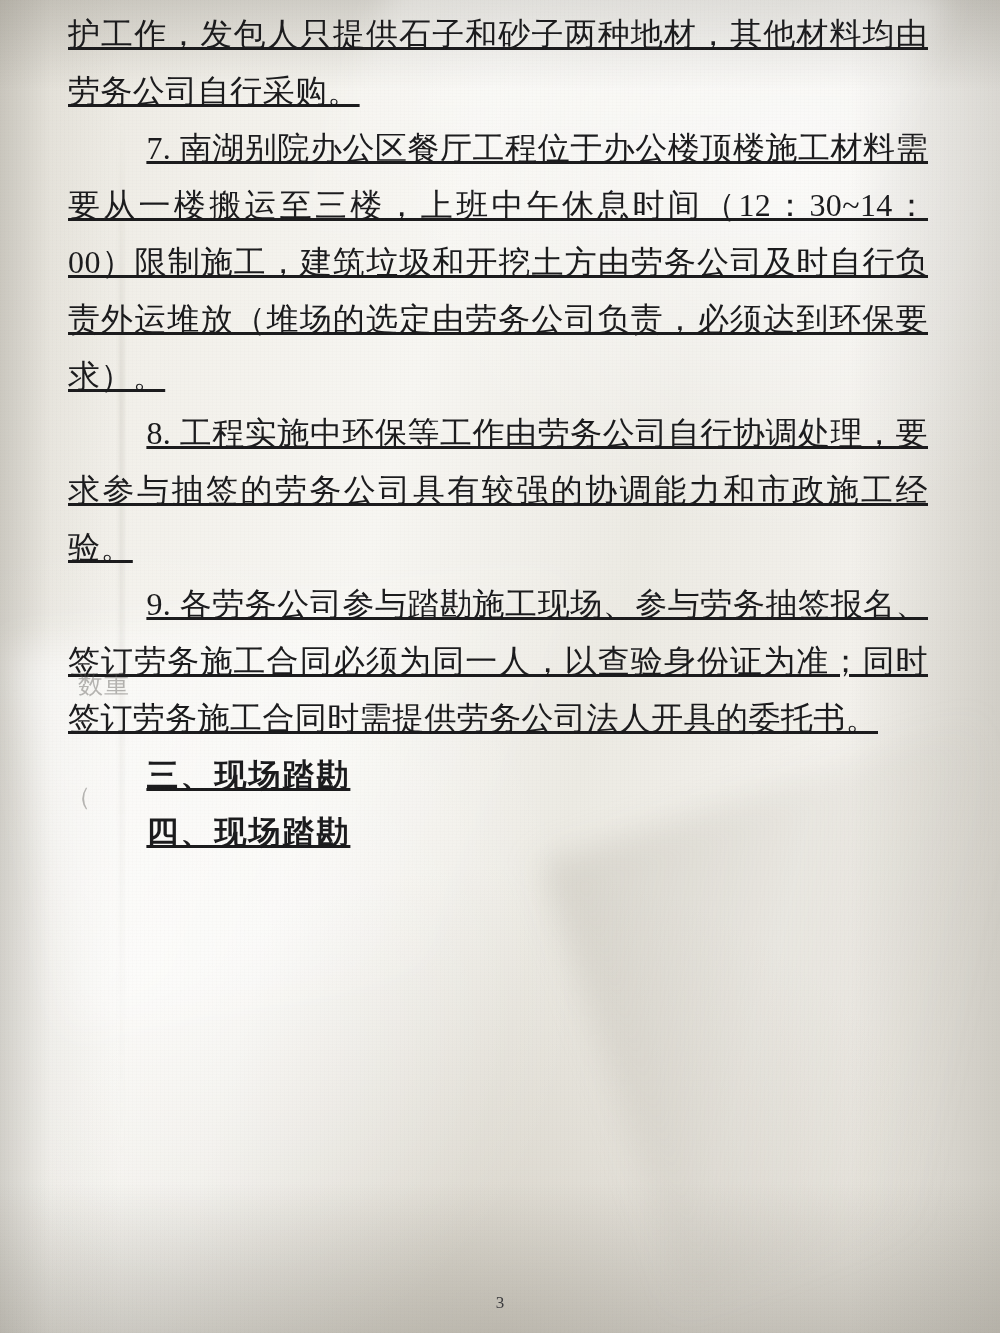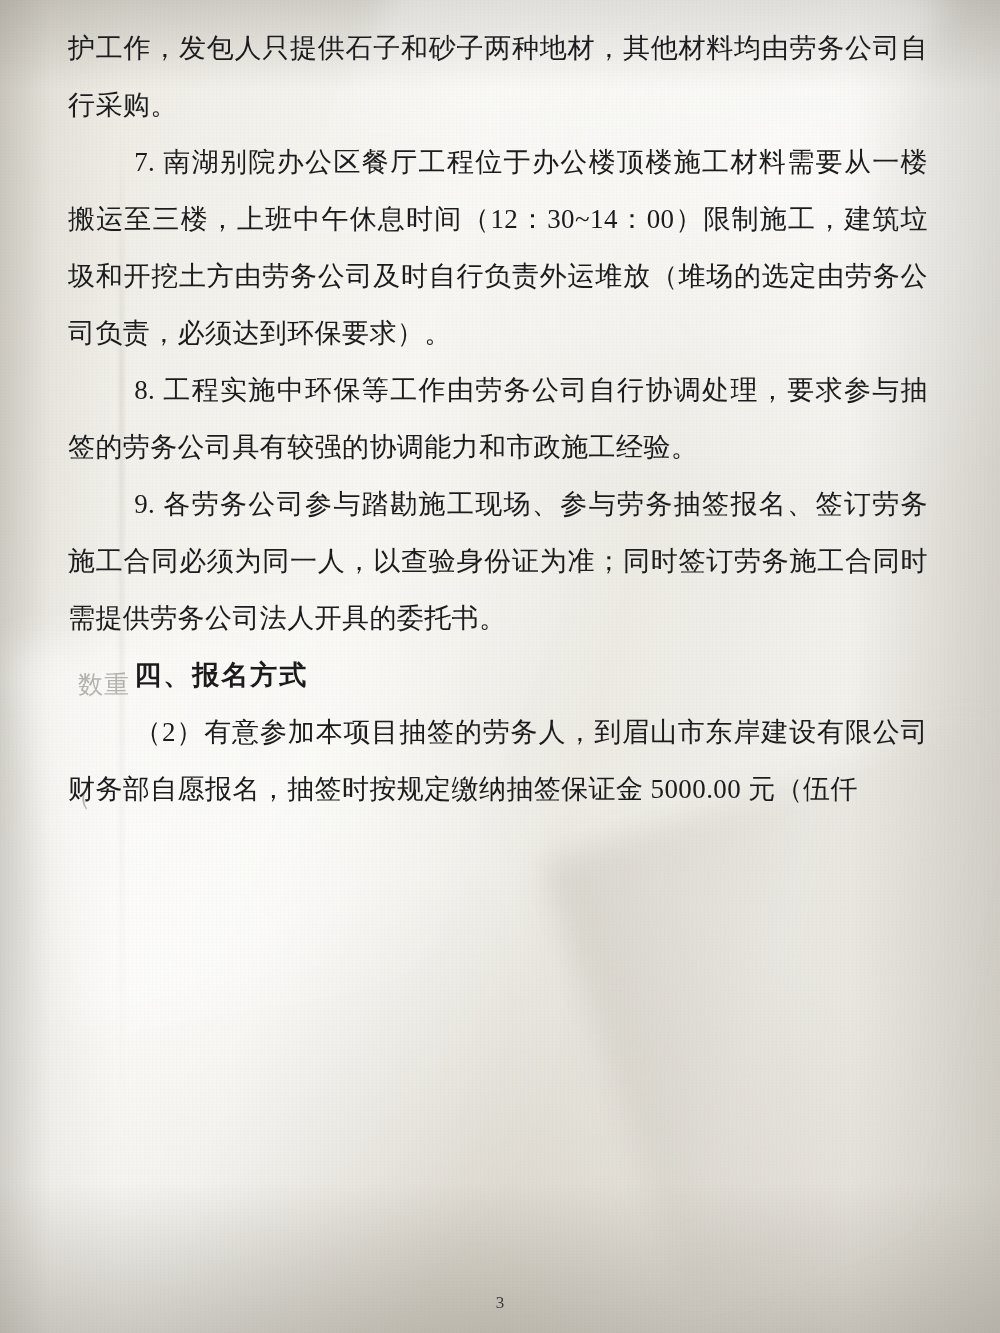--- a/index.html
+++ b/index.html
@@ -85,14 +85,15 @@
   .body-text {
     position: absolute;
     left: 68px;
-    top: 20px;
+    top: 6px;
     width: 860px;
     color: #1b1b1d;
-    font-size: 27px;
+    font-size: 32px;
     line-height: 57px;
     letter-spacing: 0.4px;
     text-align: justify;
     text-justify: inter-ideograph;
+    text-decoration: underline;
   }
   .para {
     margin: 0 0 0 0;

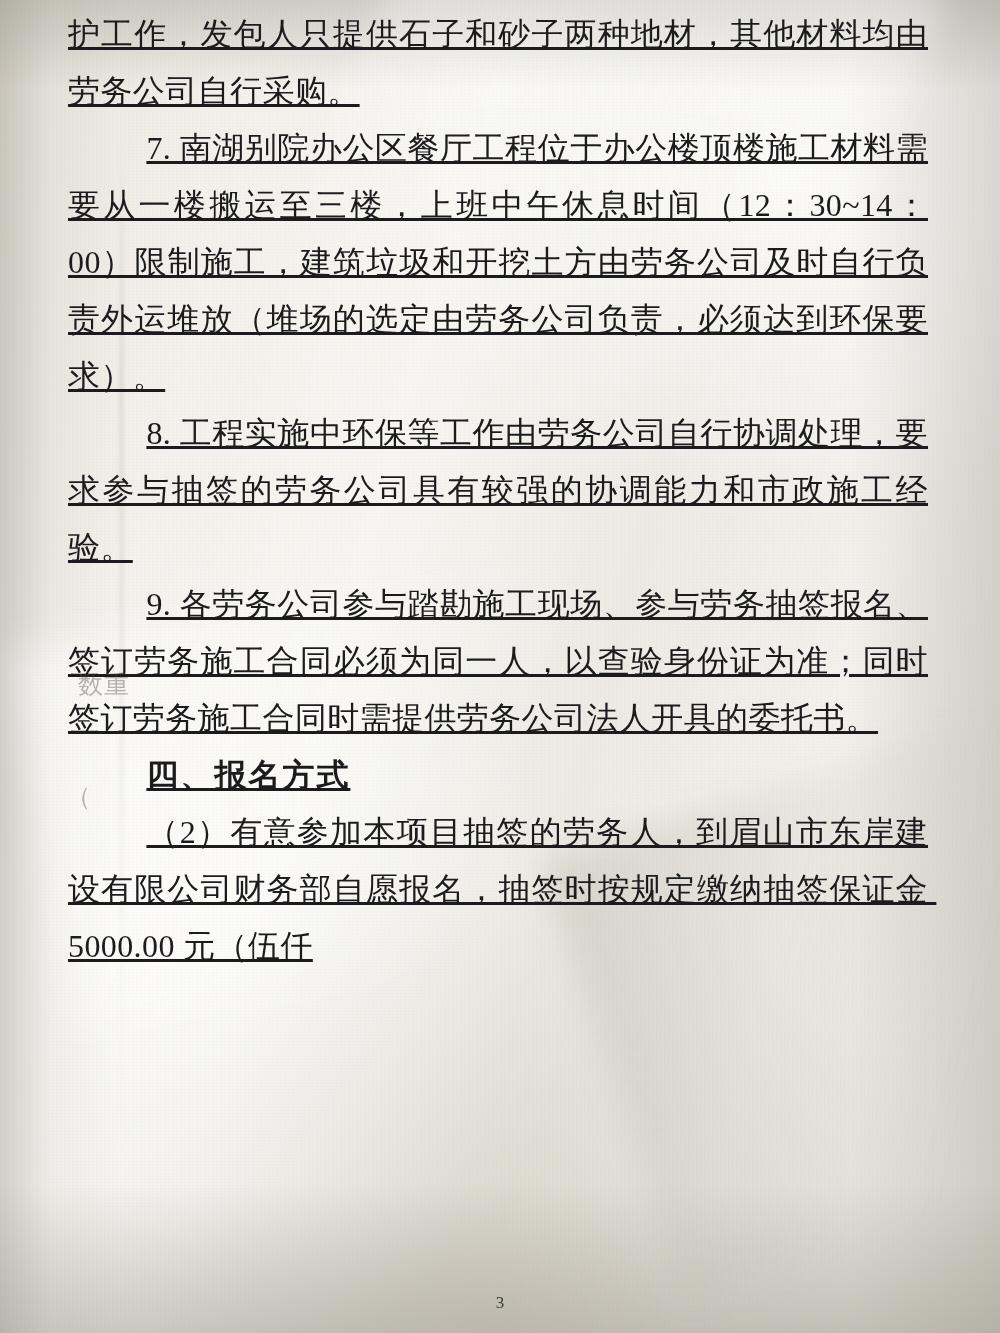--- a/index.html
+++ b/index.html
@@ -154,6 +154,7 @@
     <p class="para indent">7. 南湖别院办公区餐厅工程位于办公楼顶楼施工材料需要从一楼搬运至三楼，上班中午休息时间（12：30~14：00）限制施工，建筑垃圾和开挖土方由劳务公司及时自行负责外运堆放（堆场的选定由劳务公司负责，必须达到环保要求）。</p>
     <p class="para indent">8. 工程实施中环保等工作由劳务公司自行协调处理，要求参与抽签的劳务公司具有较强的协调能力和市政施工经验。</p>
     <p class="para indent">9. 各劳务公司参与踏勘施工现场、参与劳务抽签报名、签订劳务施工合同必须为同一人，以查验身份证为准；同时签订劳务施工合同时需提供劳务公司法人开具的委托书。</p>
+    <p class="para heading">三、现场踏勘</p>
     <p class="para heading">四、报名方式</p>
     <p class="para indent">（2）有意参加本项目抽签的劳务人，到眉山市东岸建设有限公司财务部自愿报名，抽签时按规定缴纳抽签保证金 5000.00 元（伍仟</p>
   </div>

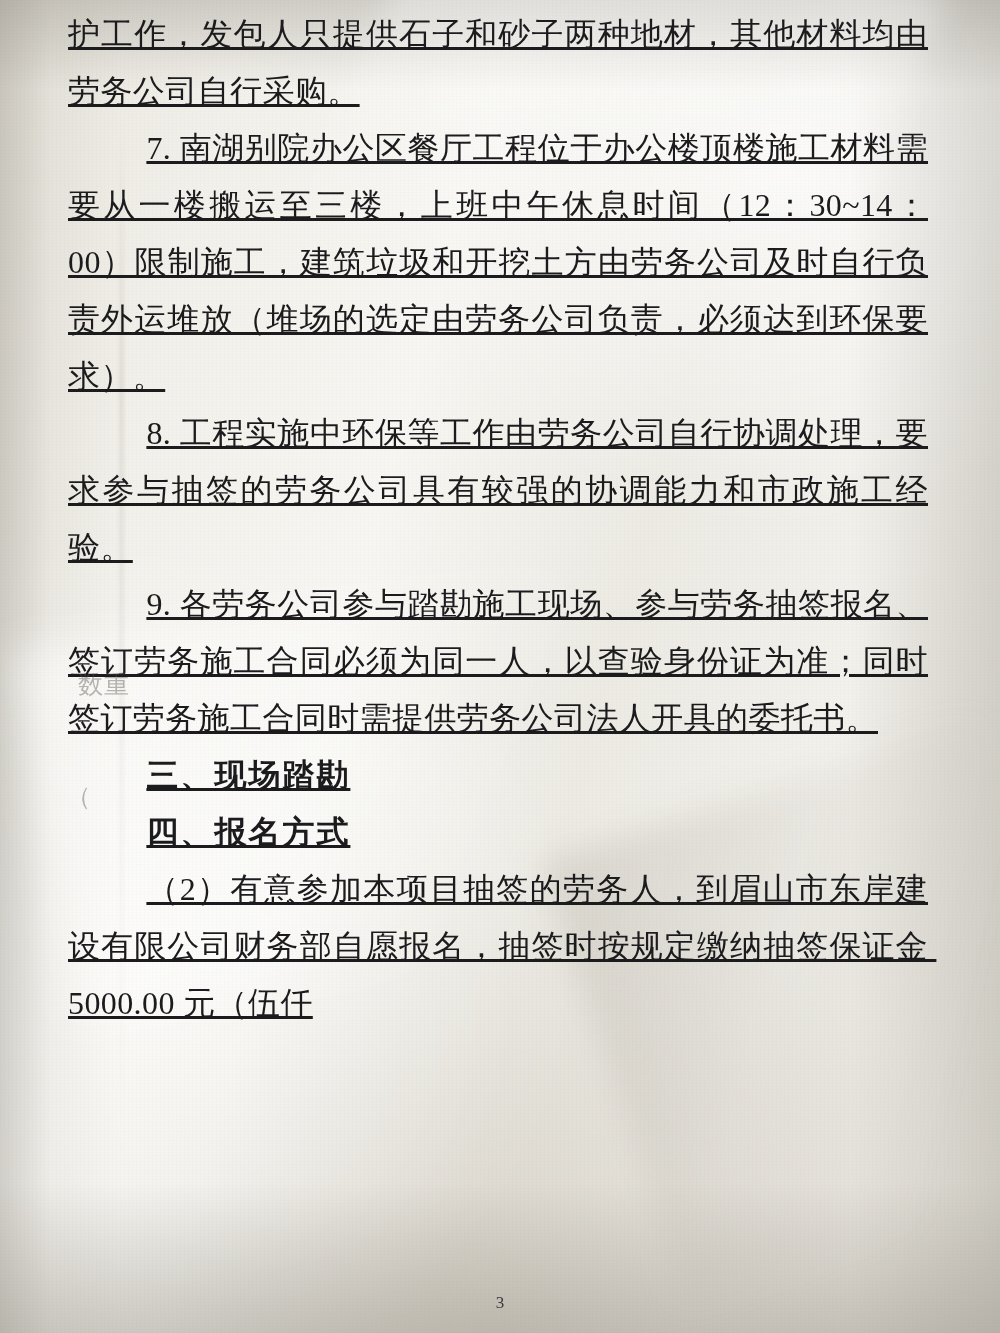--- a/index.html
+++ b/index.html
@@ -155,7 +155,7 @@
     <p class="para indent">8. 工程实施中环保等工作由劳务公司自行协调处理，要求参与抽签的劳务公司具有较强的协调能力和市政施工经验。</p>
     <p class="para indent">9. 各劳务公司参与踏勘施工现场、参与劳务抽签报名、签订劳务施工合同必须为同一人，以查验身份证为准；同时签订劳务施工合同时需提供劳务公司法人开具的委托书。</p>
     <p class="para heading">三、现场踏勘</p>
-    <p class="para heading">四、报名方式</p>
+    <p class="para heading">四、现场踏勘</p>
     <p class="para indent">（2）有意参加本项目抽签的劳务人，到眉山市东岸建设有限公司财务部自愿报名，抽签时按规定缴纳抽签保证金 5000.00 元（伍仟</p>
   </div>
 

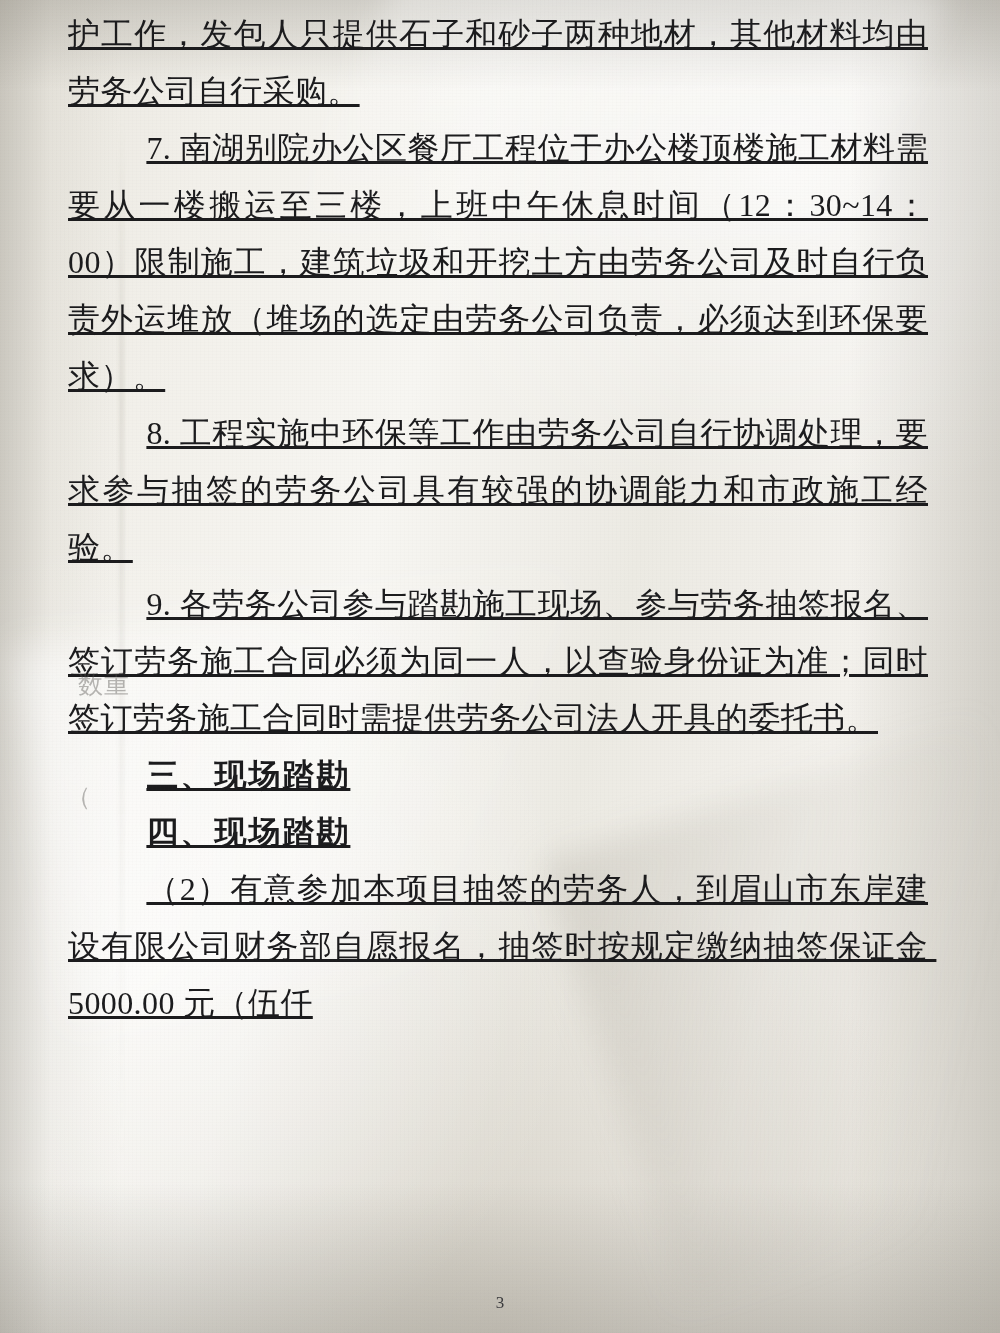--- a/index.html
+++ b/index.html
@@ -156,7 +156,6 @@
     <p class="para indent">9. 各劳务公司参与踏勘施工现场、参与劳务抽签报名、签订劳务施工合同必须为同一人，以查验身份证为准；同时签订劳务施工合同时需提供劳务公司法人开具的委托书。</p>
     <p class="para heading">三、现场踏勘</p>
     <p class="para heading">四、现场踏勘</p>
-    <p class="para indent">（2）有意参加本项目抽签的劳务人，到眉山市东岸建设有限公司财务部自愿报名，抽签时按规定缴纳抽签保证金 5000.00 元（伍仟</p>
   </div>
 
   <div class="stray-mark m1">数重</div>

